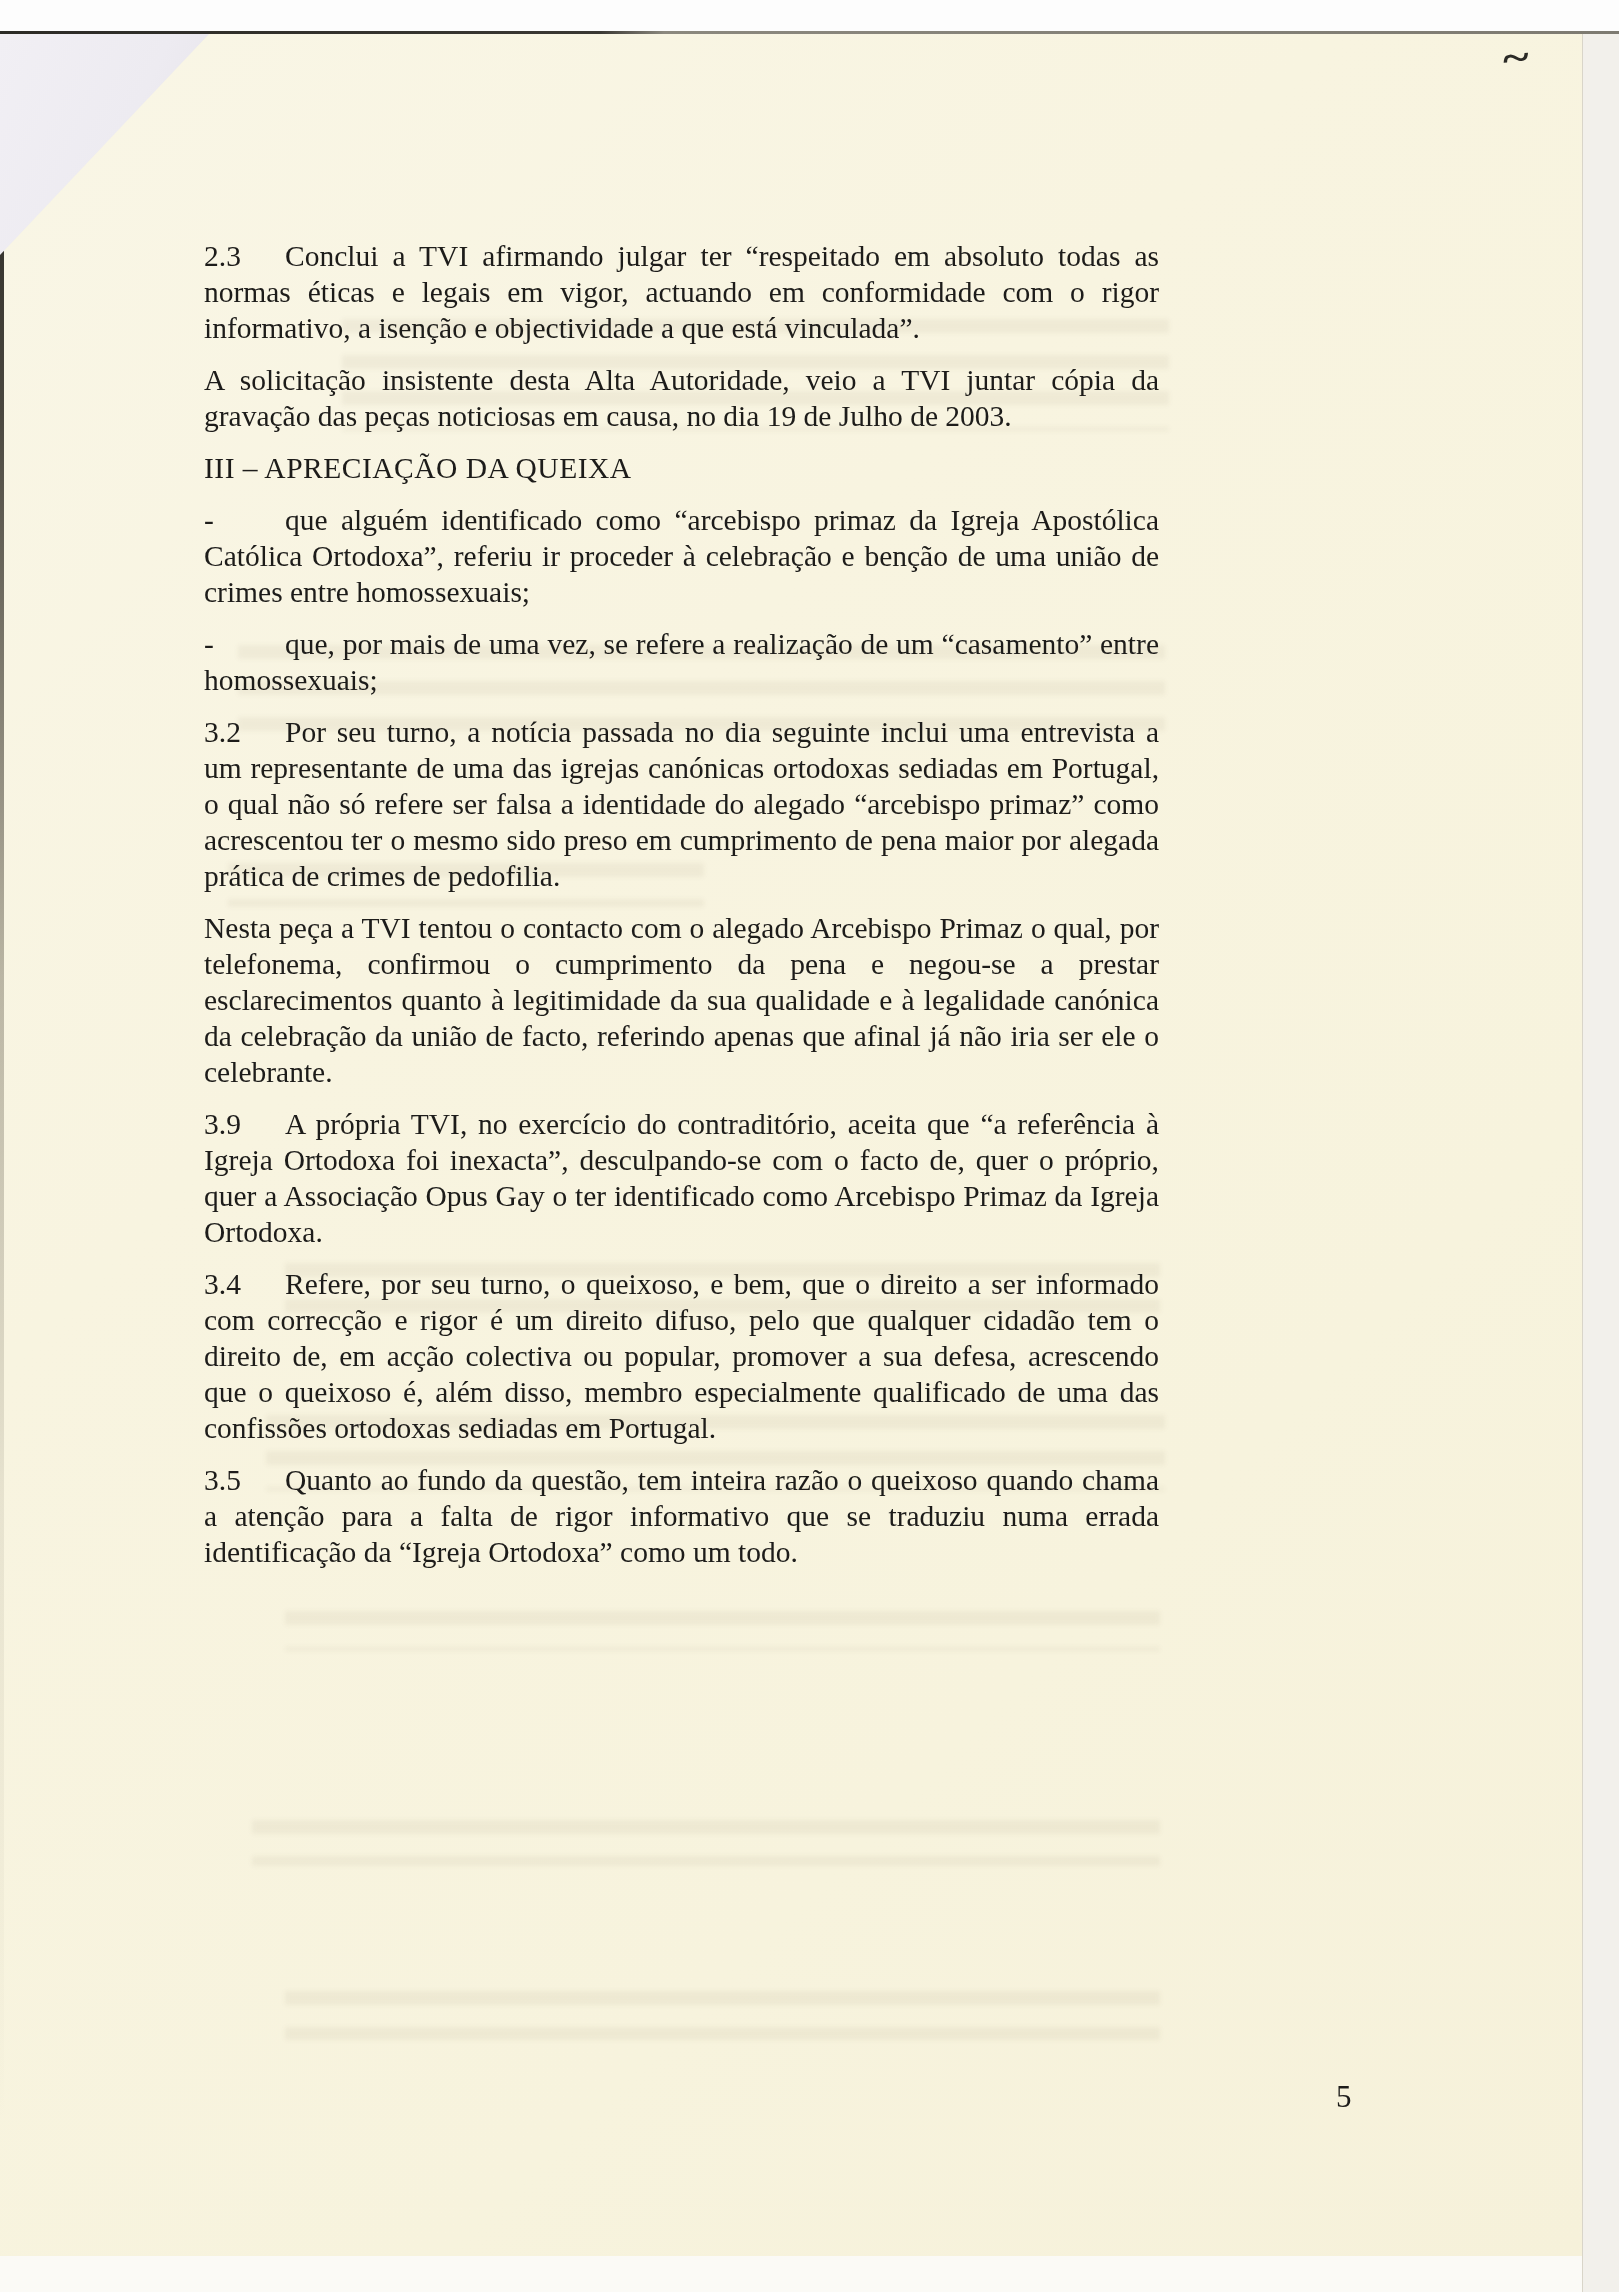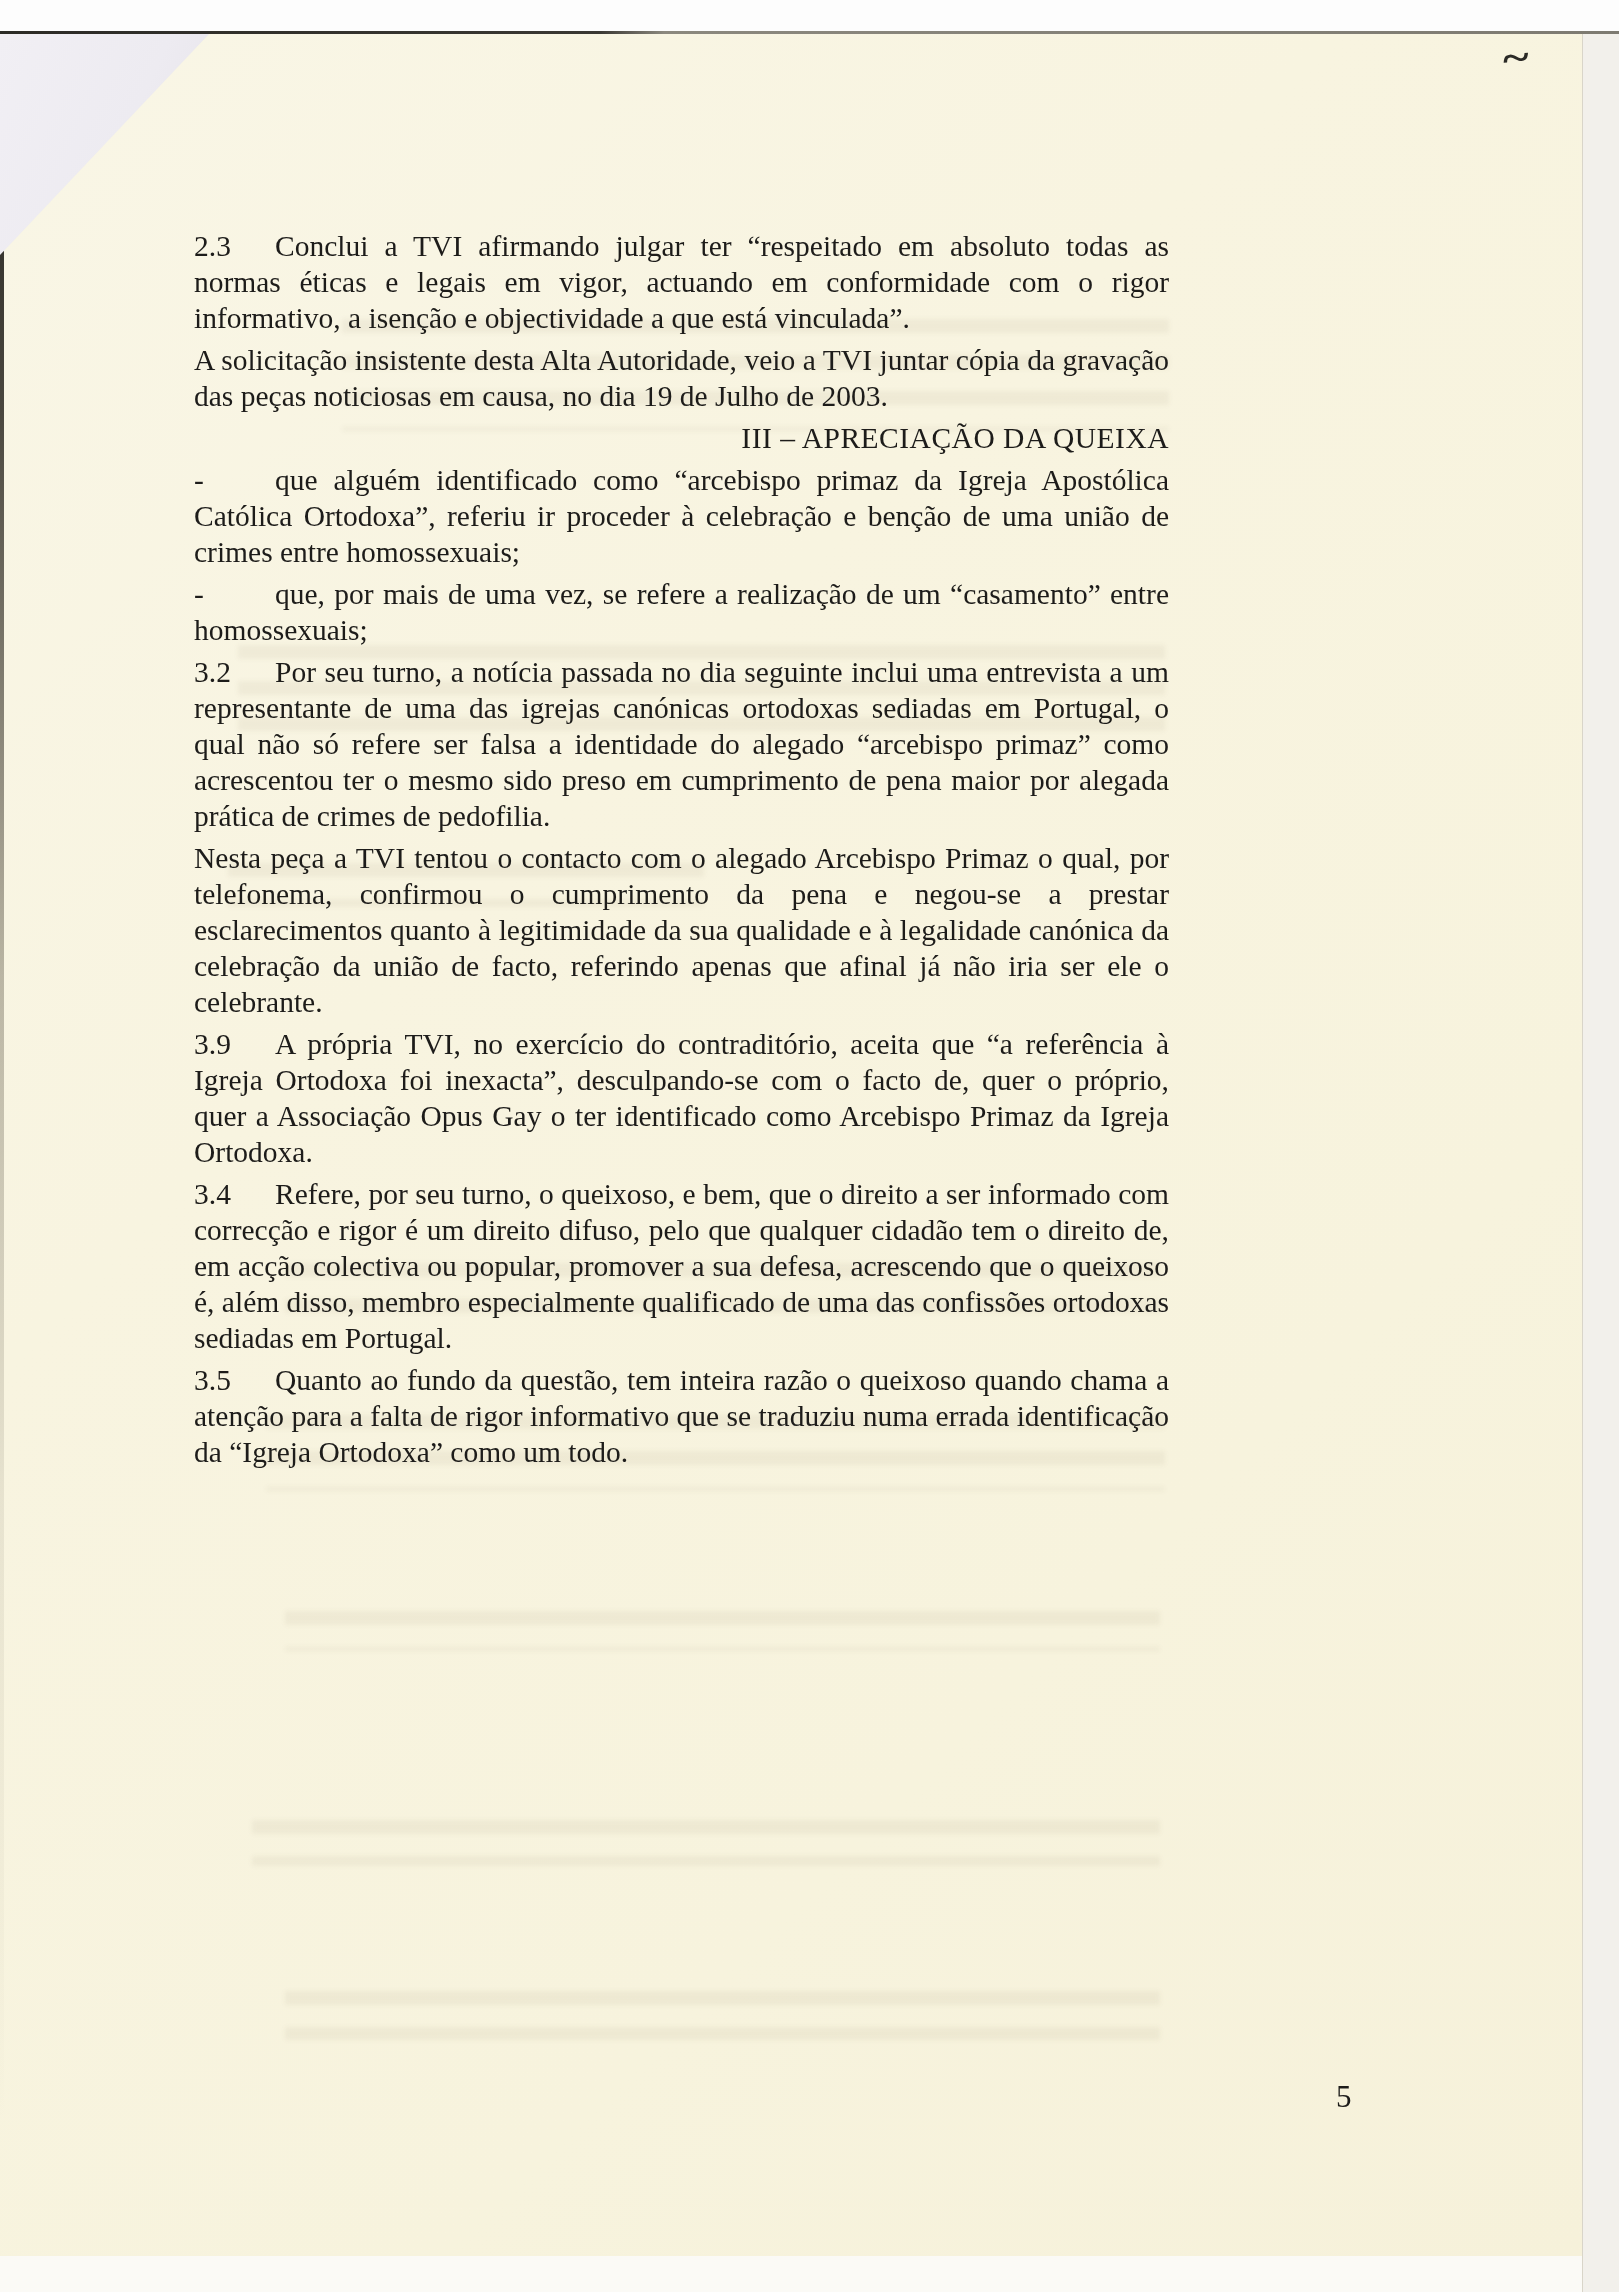--- a/index.html
+++ b/index.html
@@ -60,7 +60,7 @@
     font-size:29.5px;line-height:36px;color:#1d1c1a;
     text-align:justify;
   }
-  .textblock p,.textblock h2{margin:6px;padding:0;font-weight:normal;}
+  .textblock p,.textblock h2{margin:16px;padding:0;font-weight:normal;}
   .pnum{display:inline-block;width:81px;}
   .heading{font-size:29.5px;letter-spacing:0.5px;text-align:left;}
   .g33{margin-top:31px;} .g36{margin-top:34px;} .g37{margin-top:35px;}

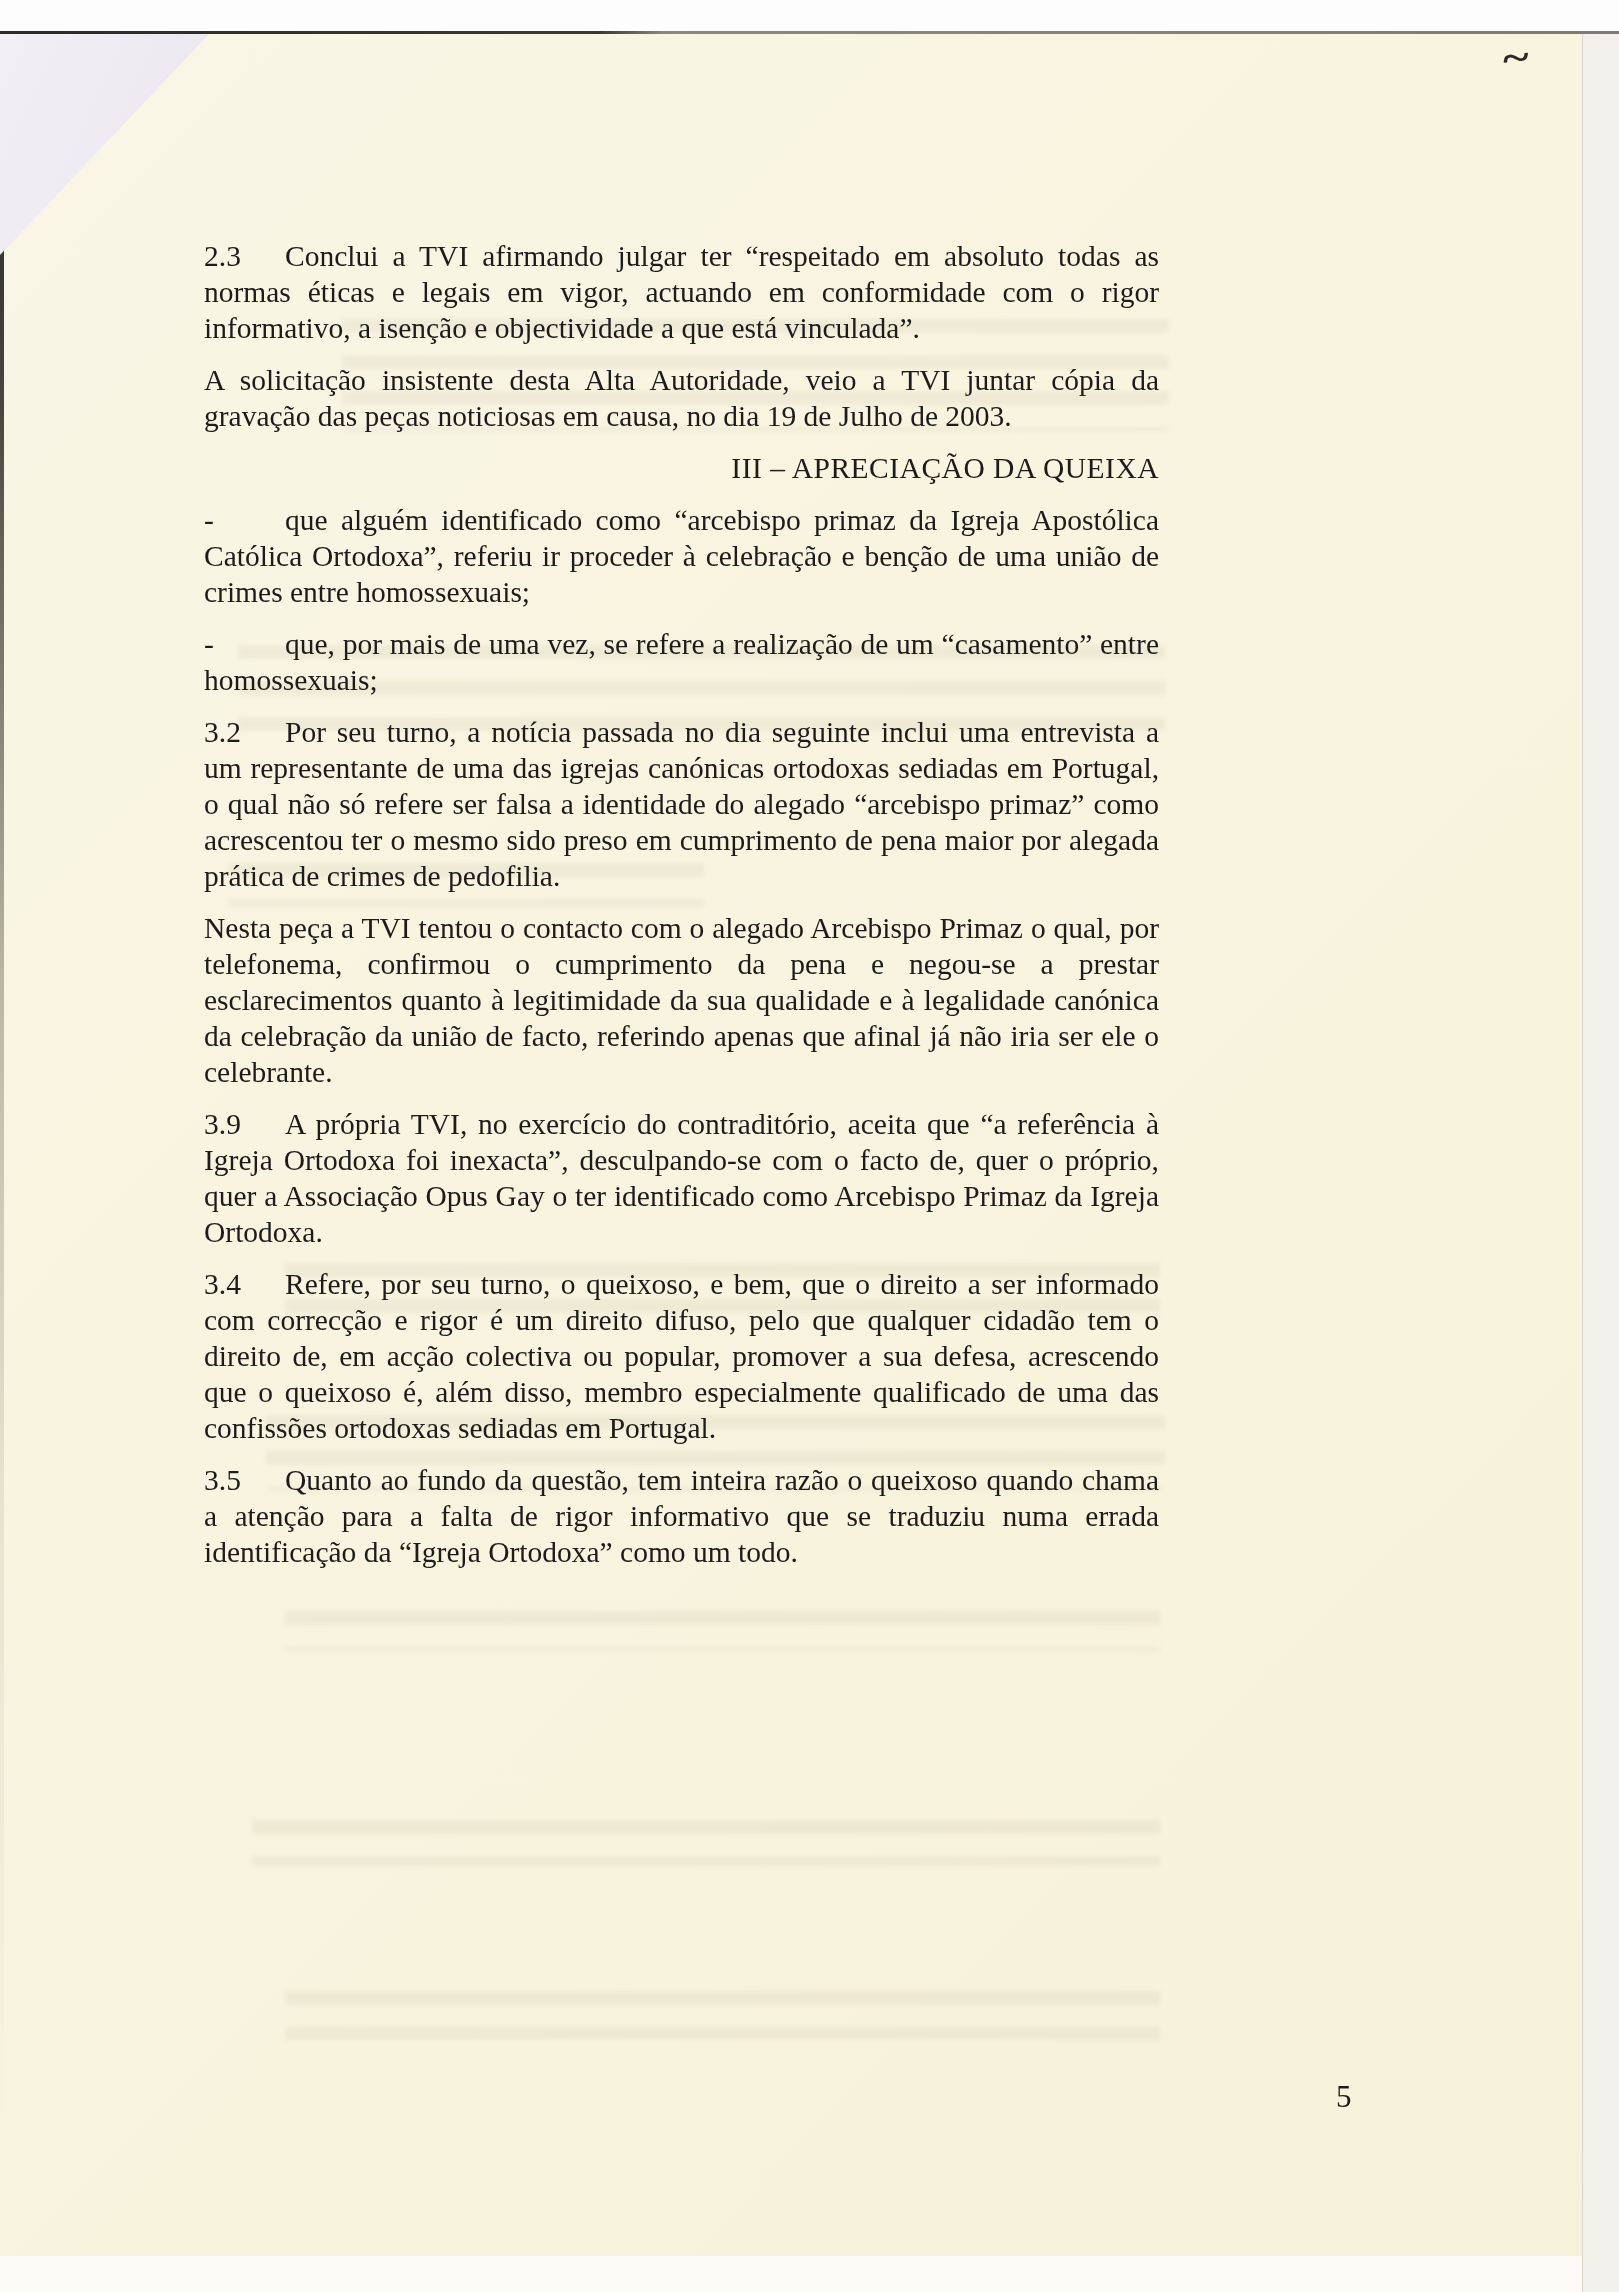--- a/index.html
+++ b/index.html
@@ -65,7 +65,7 @@
   .heading{font-size:29.5px;letter-spacing:0.5px;text-align:left;}
   .g33{margin-top:31px;} .g36{margin-top:34px;} .g37{margin-top:35px;}
   .g40{margin-top:38px;} .g42{margin-top:40px;} .g46{margin-top:44px;}
-  .g118{margin-top:112px;text-align:right;}
+  .g118{margin-top:112px;}
   .pageno{
     position:absolute;left:1336px;top:2079px;
     font-size:31px;color:#1d1c1a;

